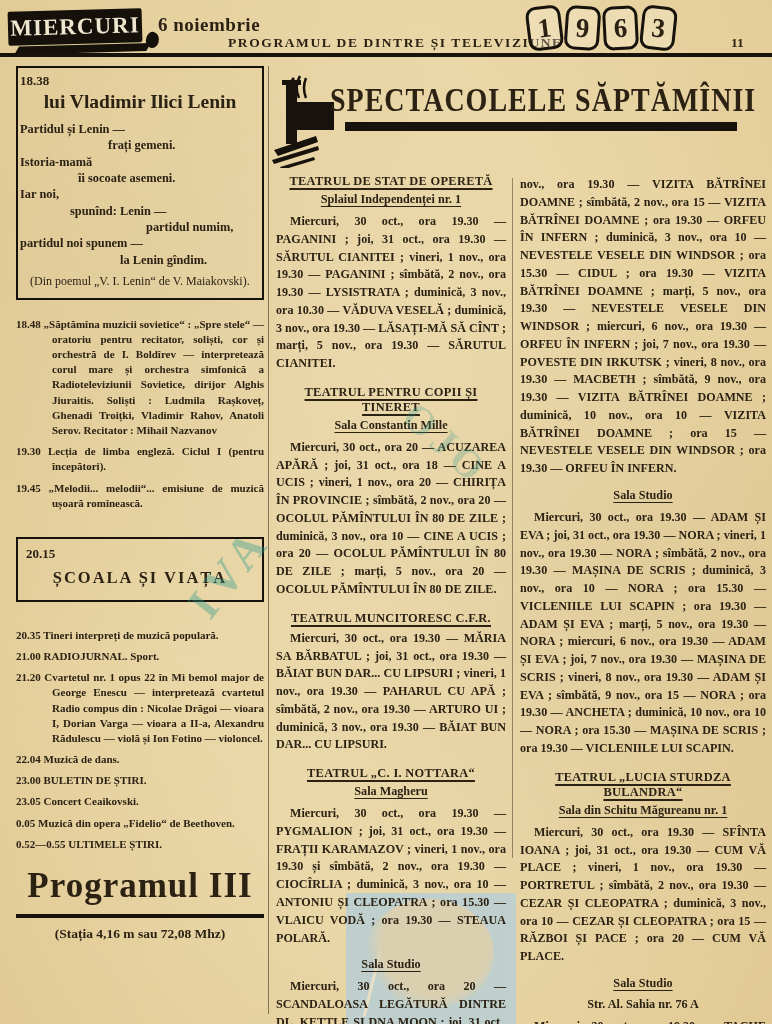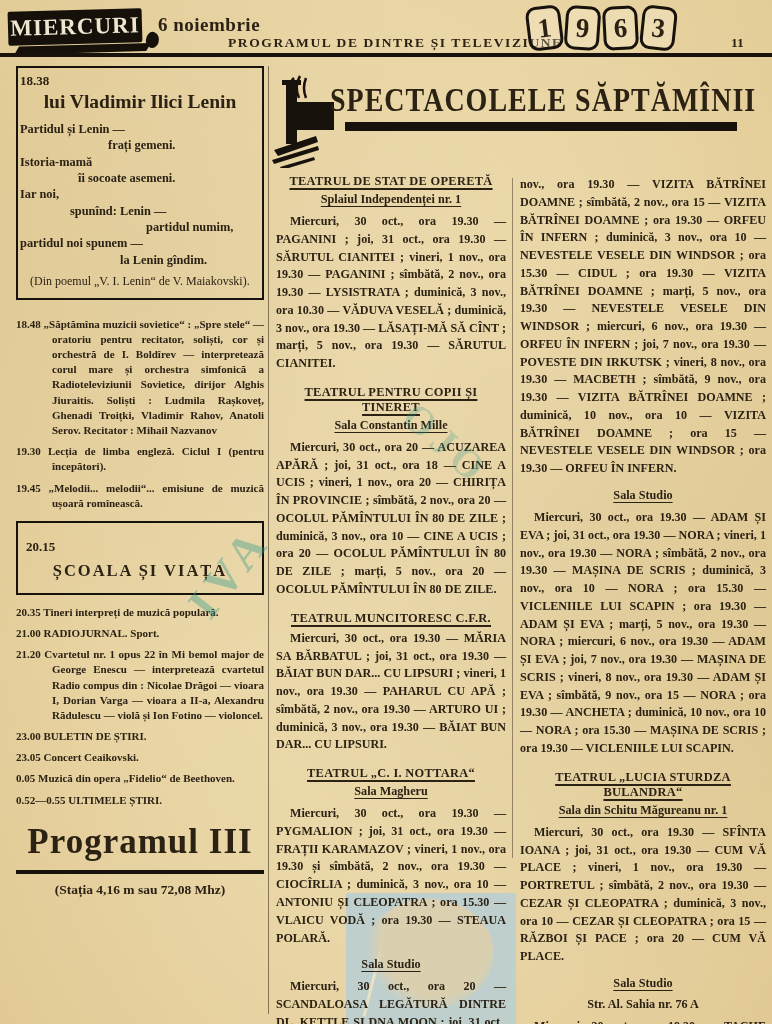--- a/index.html
+++ b/index.html
@@ -41,7 +41,7 @@
   .credit{font-size:12px;margin-top:6px;text-indent:10px;line-height:1.3;}
   .entry{font-size:11px;font-weight:bold;line-height:1.38;text-align:justify;
     padding-left:36px;text-indent:-36px;margin:6px 0;}
-  .scoala-box{border:2px solid #17120b;padding:16px 8px 12px;margin:10px 0;}
+  .scoala-box{border:2px solid #17120b;padding:7px 8px 12px;margin:26px 0;}
   .scoala-title{text-align:center;font-weight:bold;font-size:16.5px;letter-spacing:2px;margin-top:6px;}
   .prog3-title{font-weight:bold;font-size:35px;text-align:center;margin:14px 0 8px;letter-spacing:1px;}
   .prog3-rule{height:4px;background:#17120b;margin:2px 0 8px;}

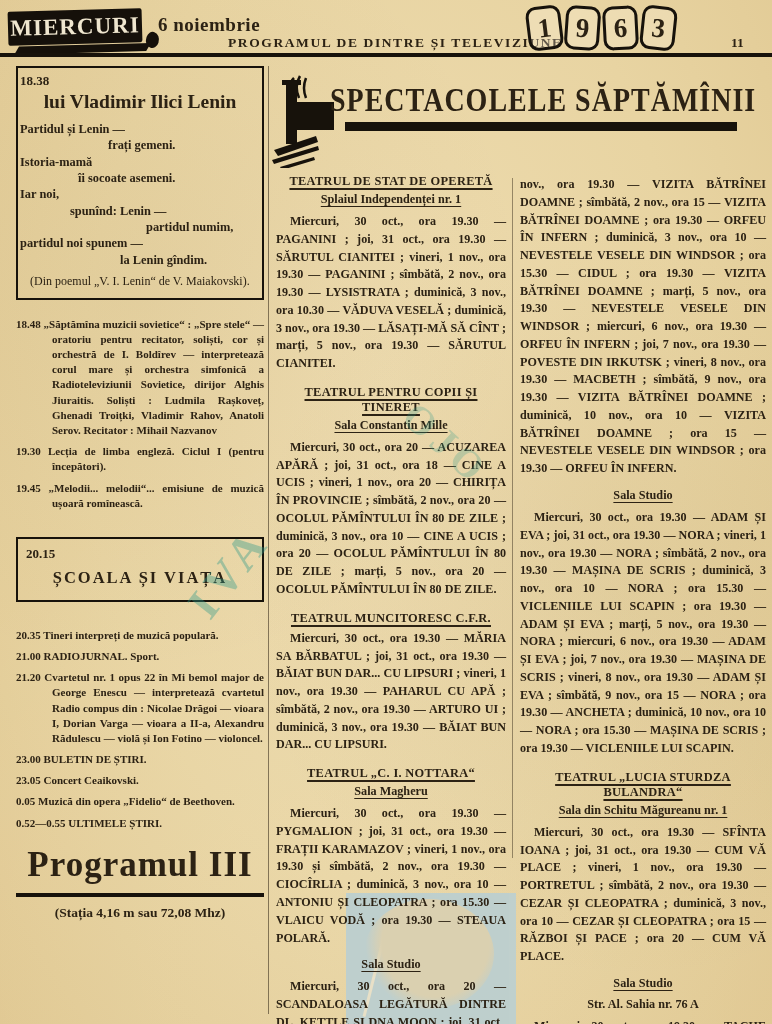--- a/index.html
+++ b/index.html
@@ -125,6 +125,7 @@
     <p class="entry"><span>20.35</span> <span>Tineri interpreți de muzică populară.</span></p>
     <p class="entry"><span>21.00</span> <span>RADIOJURNAL. Sport.</span></p>
     <p class="entry"><span>21.20</span> <span>Cvartetul nr. 1 opus 22 în Mi bemol major de George Enescu — interpretează cvartetul Radio compus din : Nicolae Drăgoi — vioara I, Dorian Varga — vioara a II-a, Alexandru Rădulescu — violă și Ion Fotino — violoncel.</span></p>
+    <p class="entry"><span>22.04</span> <span>Muzică de dans.</span></p>
     <p class="entry"><span>23.00</span> <span>BULETIN DE ȘTIRI.</span></p>
     <p class="entry"><span>23.05</span> <span>Concert Ceaikovski.</span></p>
     <p class="entry"><span>0.05</span> <span>Muzică din opera „Fidelio“ de Beethoven.</span></p>

